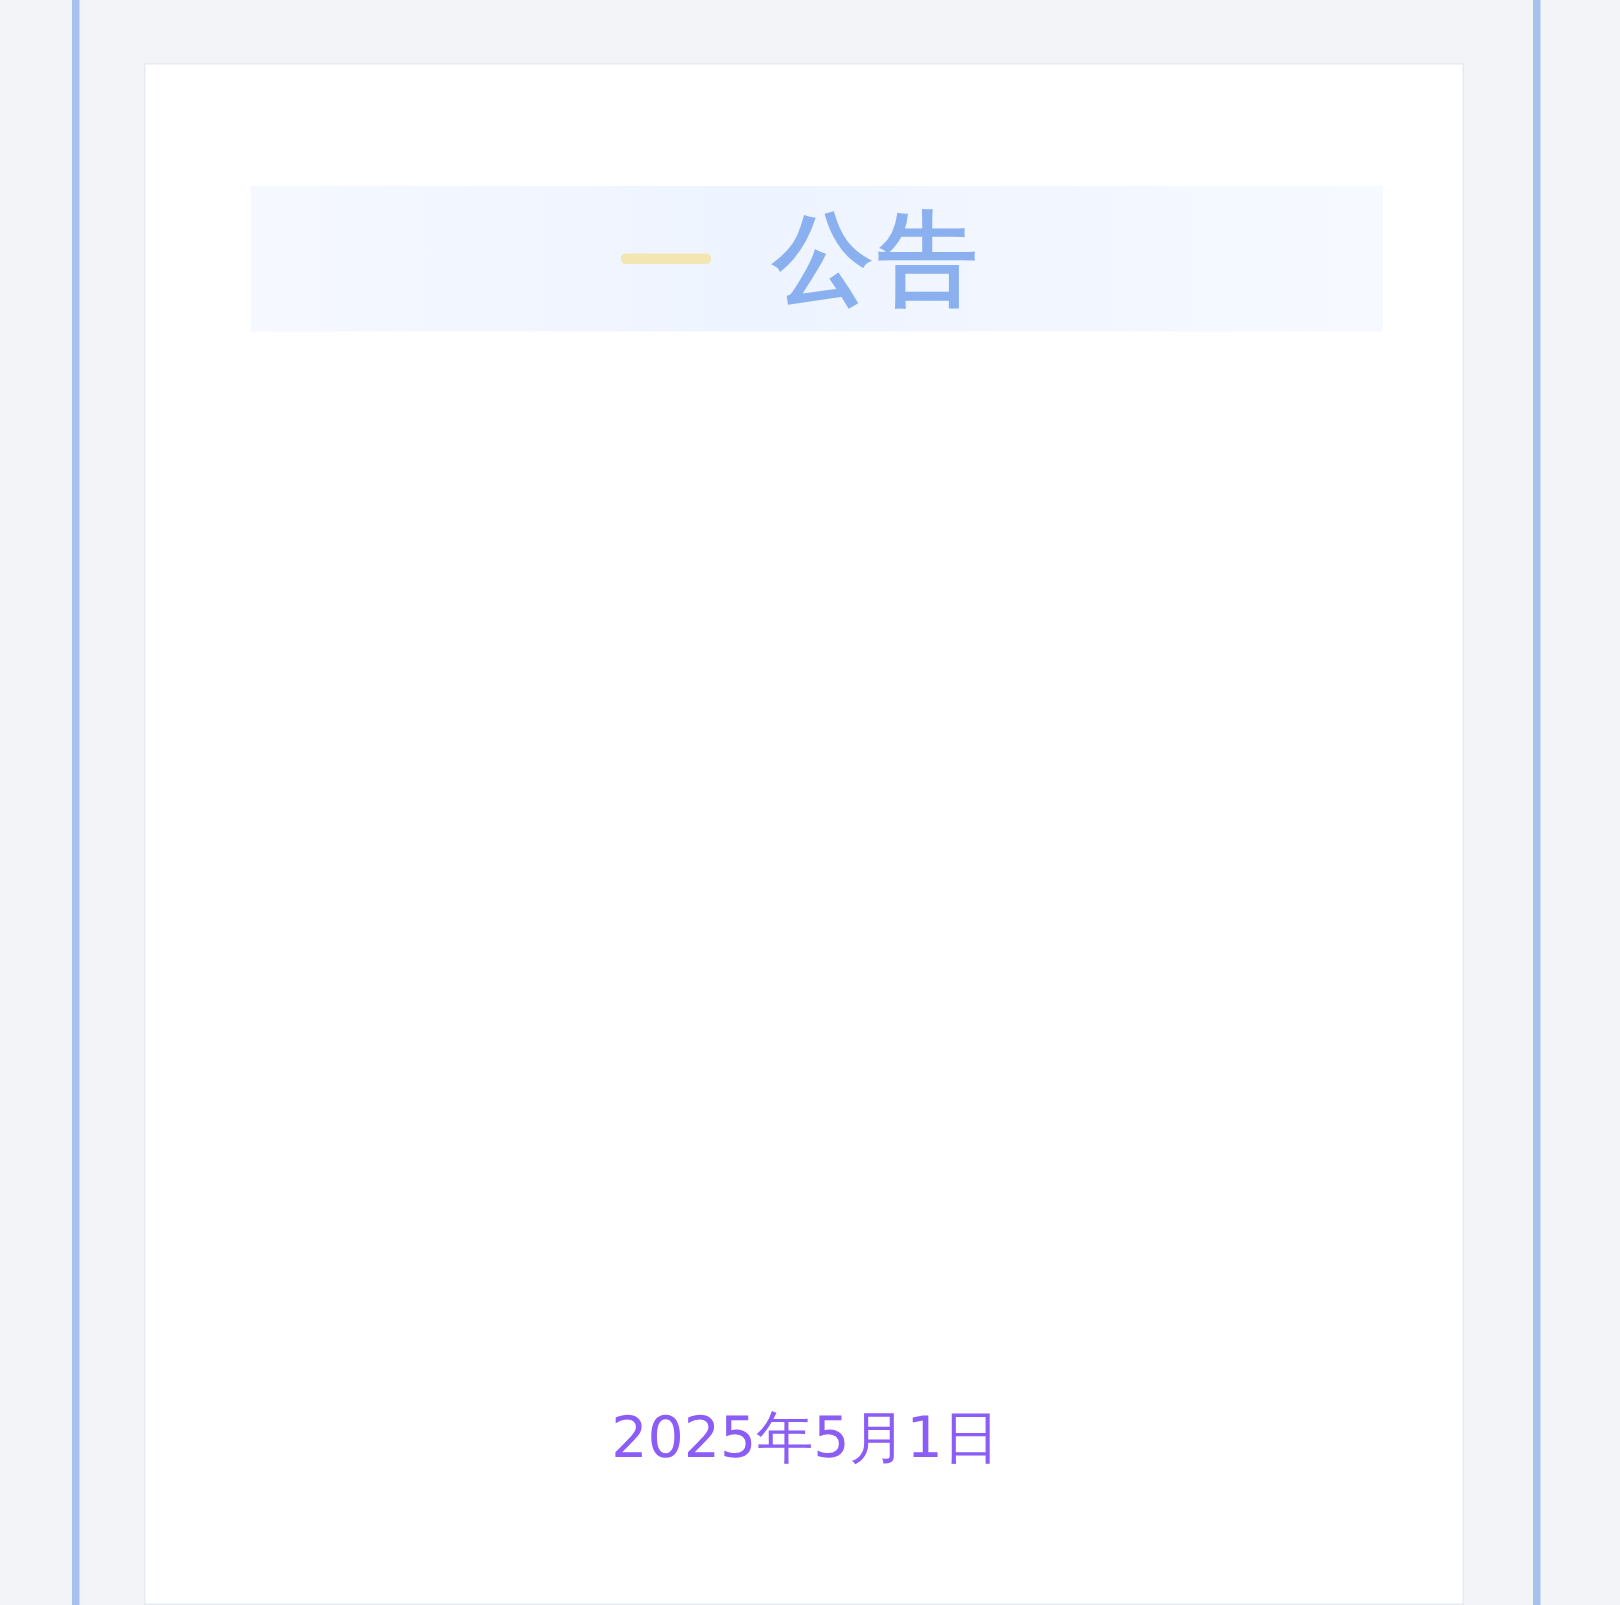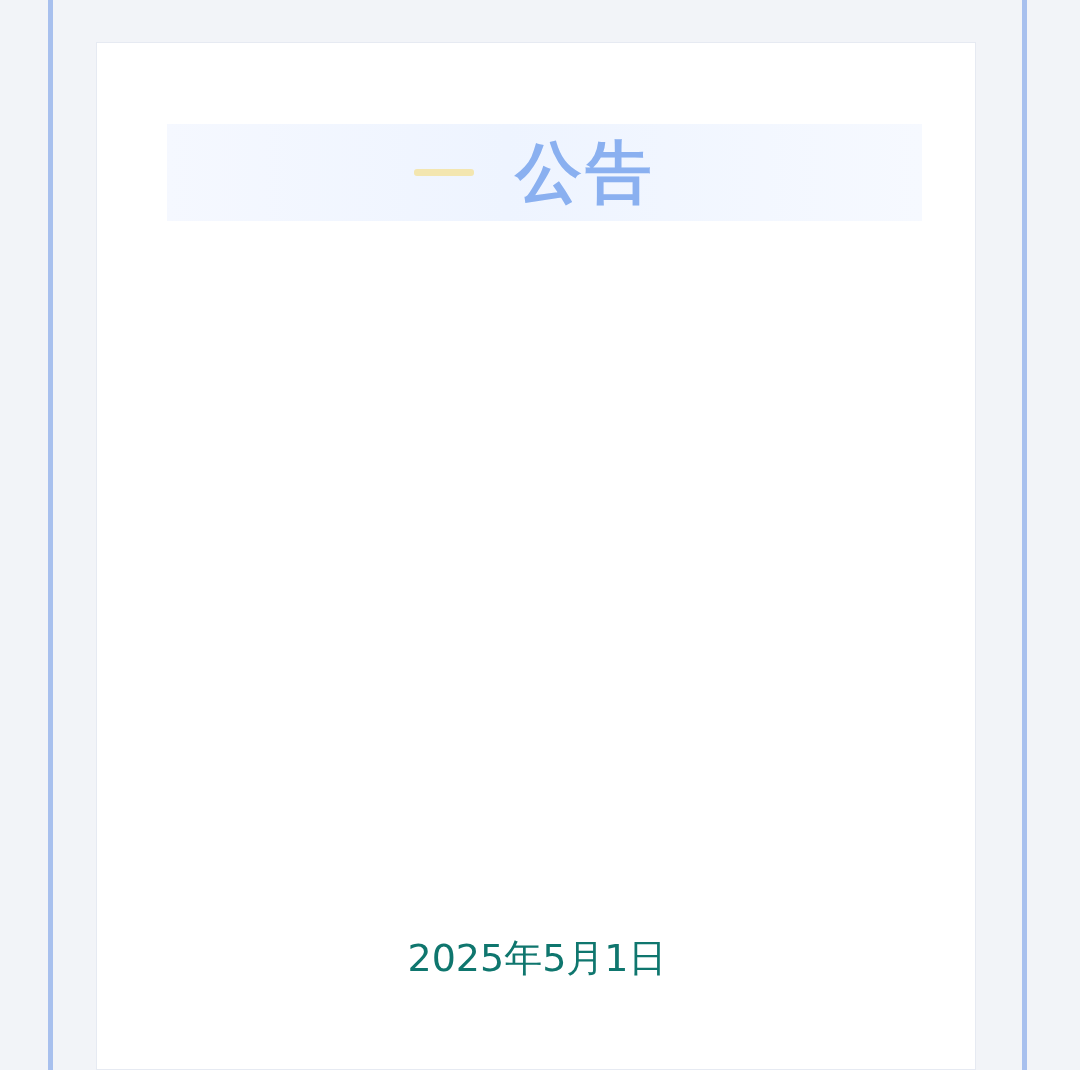--- a/index.html
+++ b/index.html
@@ -98,7 +98,7 @@
     width: 880px;
     text-align: center;
     font-size: 38px;
-    color: #0f766e;
+    color: #8b5cf6;
     font-family: "DejaVu Sans", "Liberation Sans", sans-serif;
   }
 </style>

